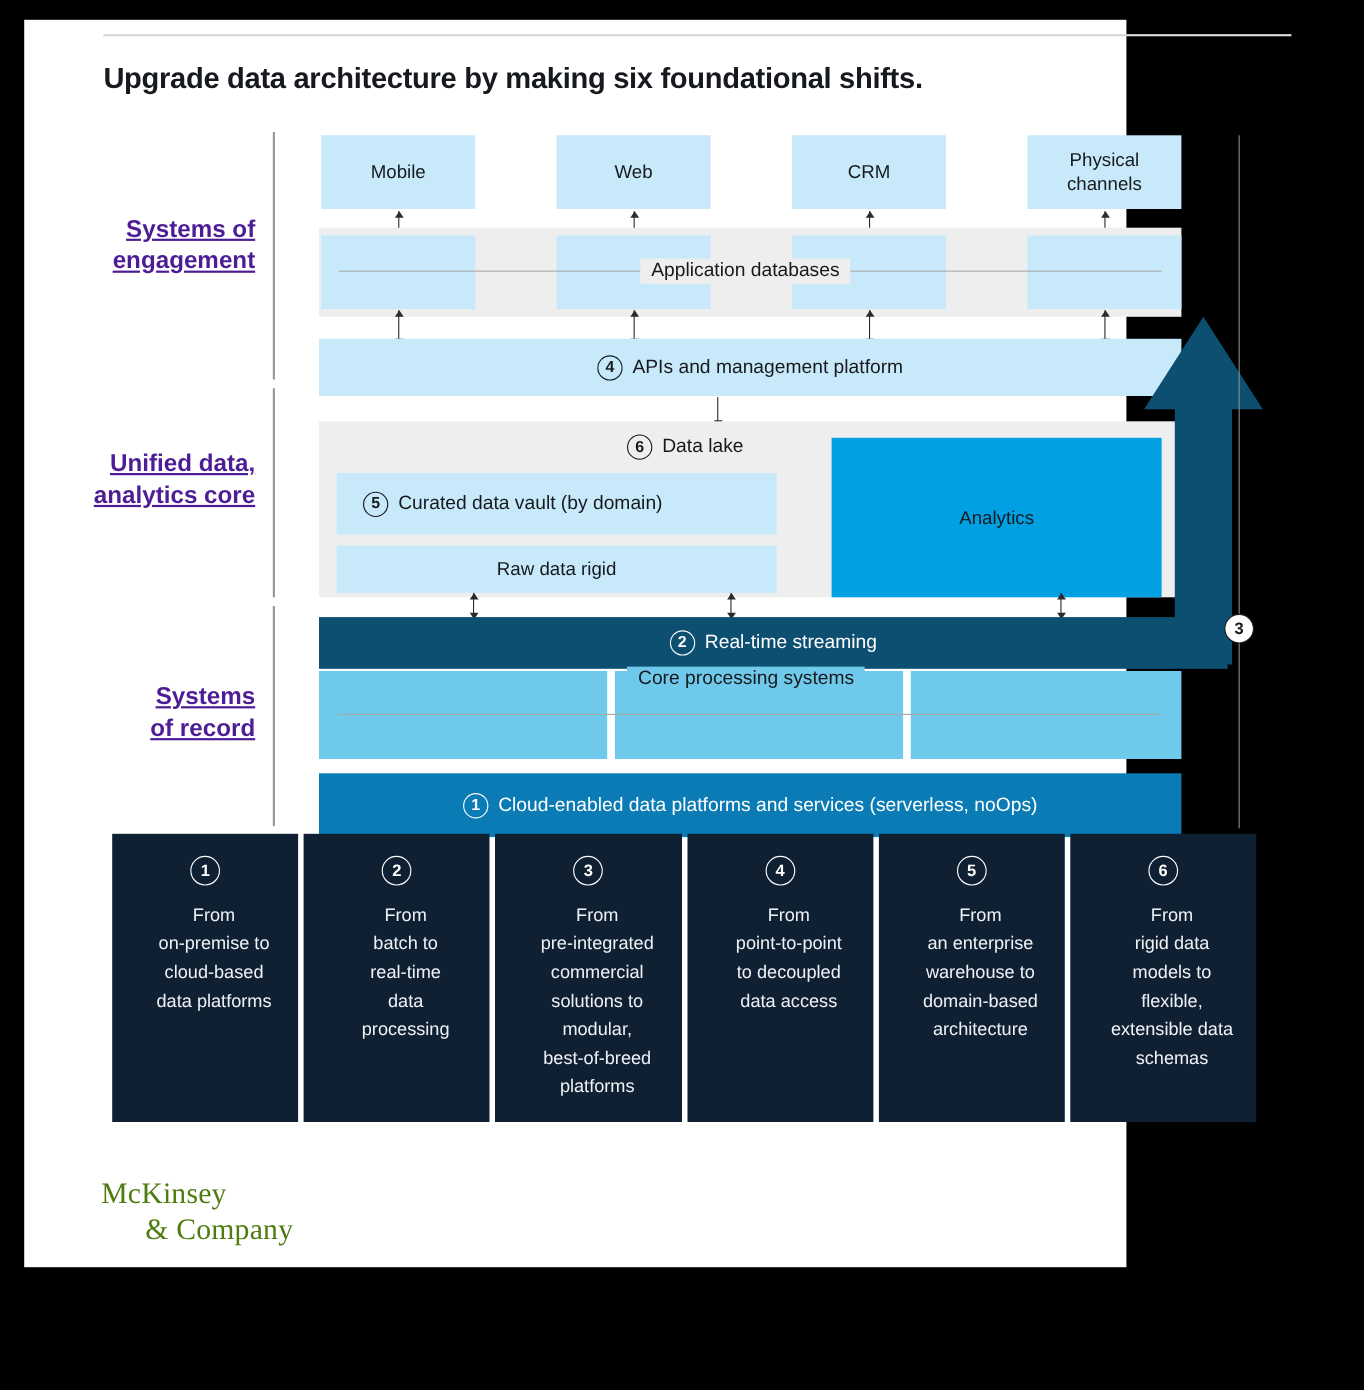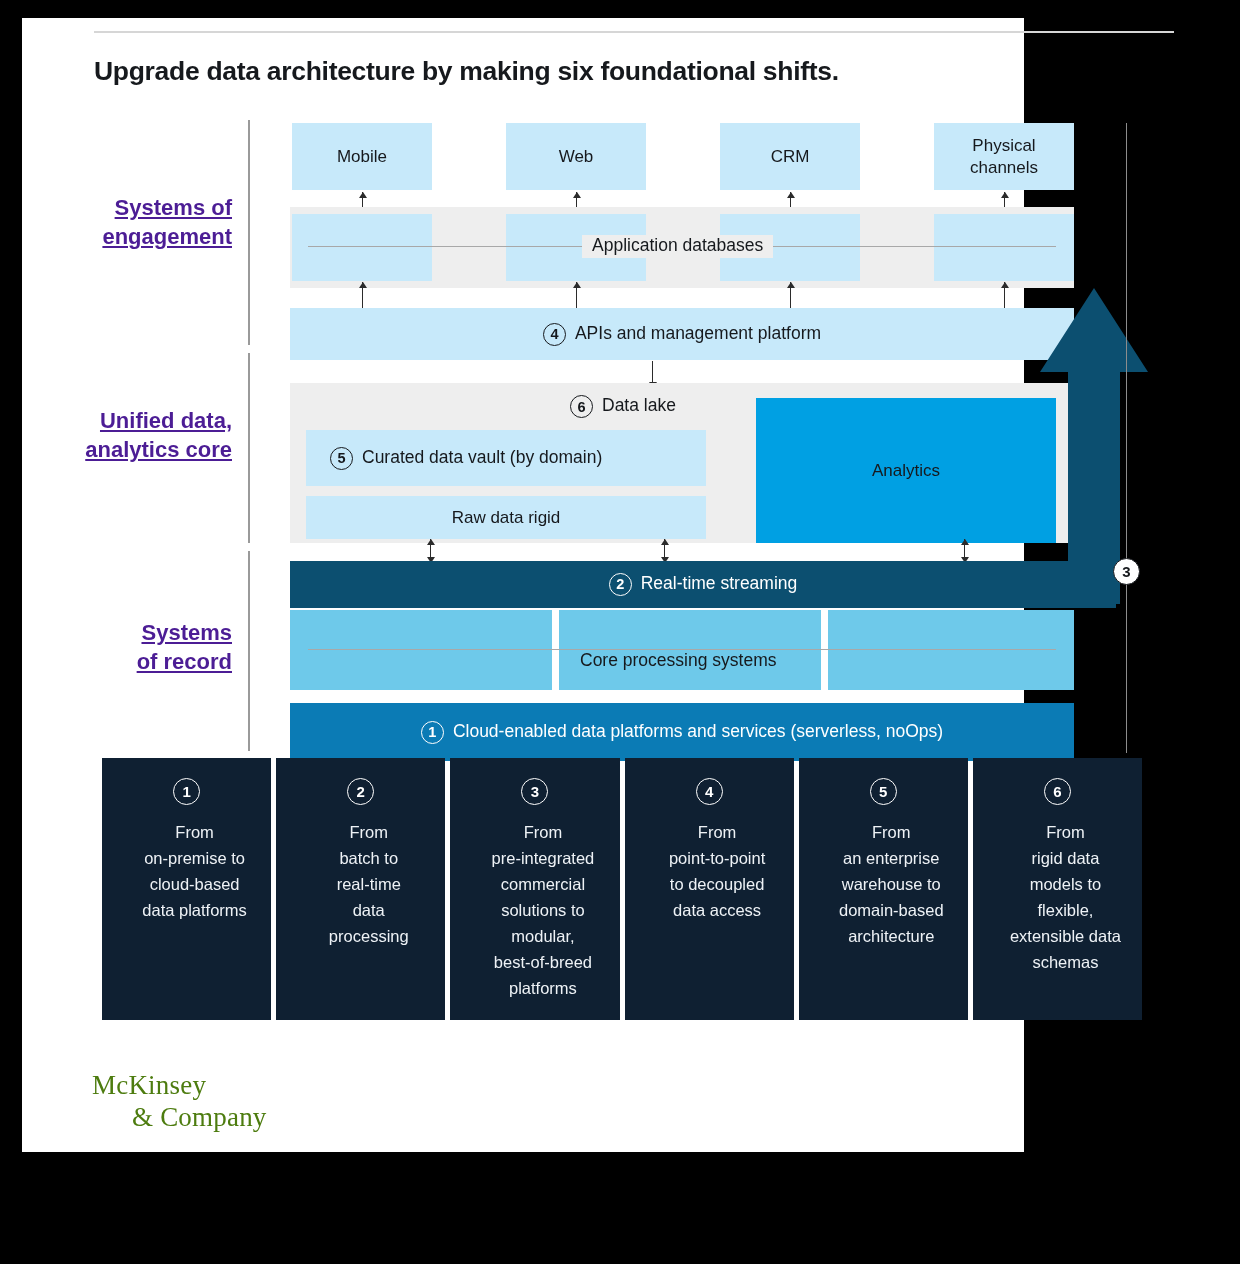--- a/index.html
+++ b/index.html
@@ -309,7 +309,7 @@
     <div class="blk midblue" style="left:537px; top:592px; width:262px; height:80px;"></div>
     <div class="blk midblue" style="left:806px; top:592px; width:246px; height:80px;"></div>
     <div class="hairline" style="left:286px; top:631px; width:748px;"></div>
-    <div class="overlay-text on-mid" style="left:548px; top:632px; height:23px;">
+    <div class="overlay-text on-mid" style="left:548px; top:588px; height:23px;">
       <span>Core processing systems</span>
     </div>
 

